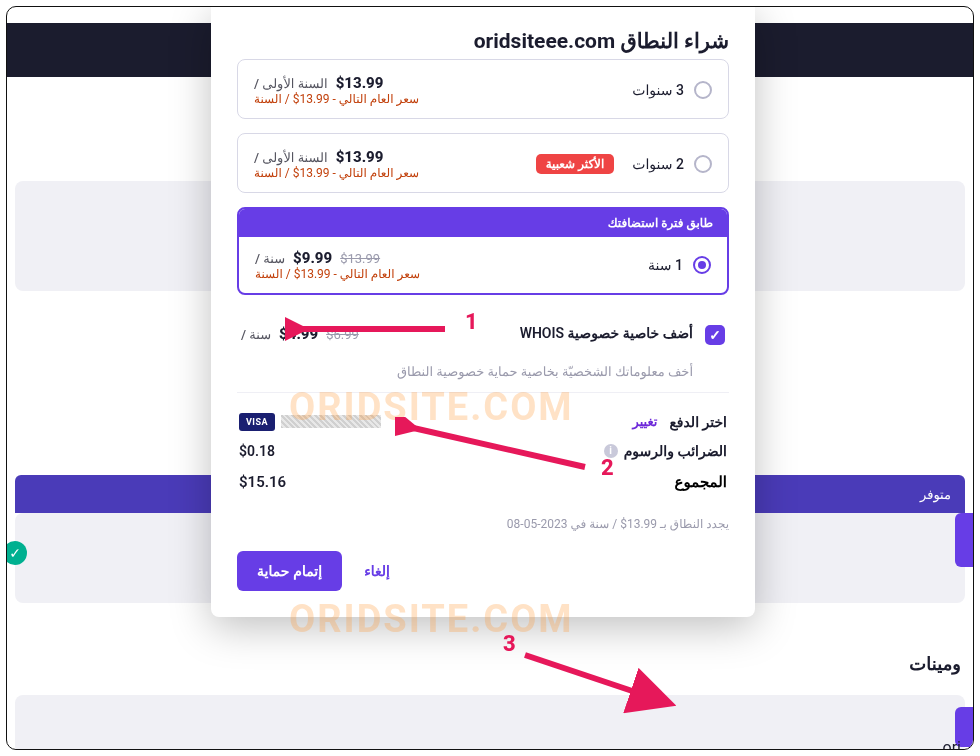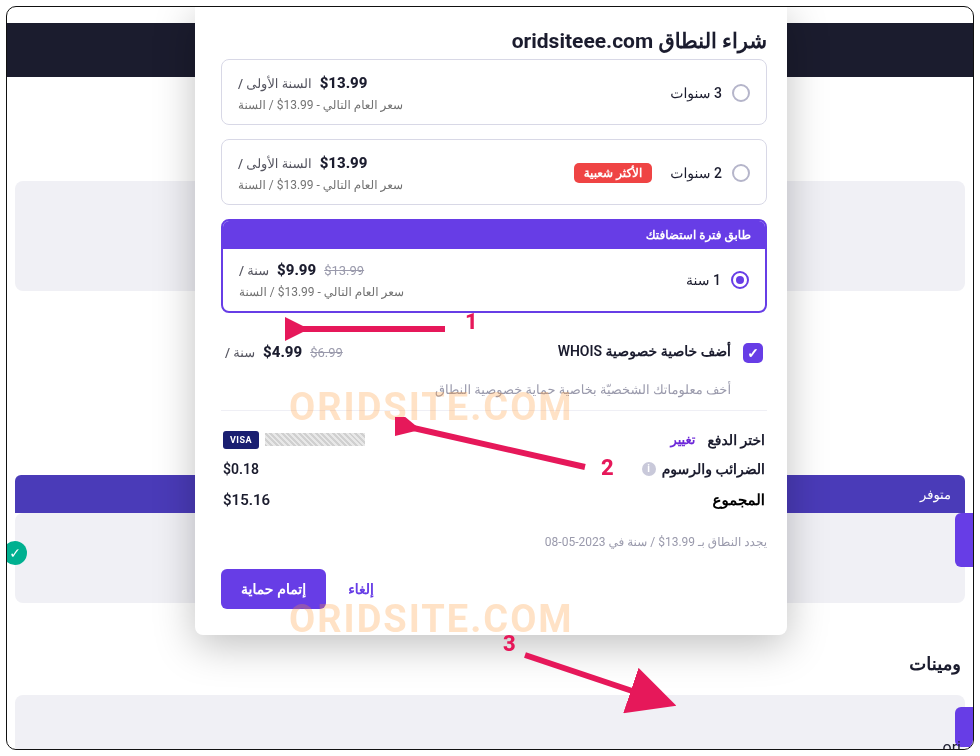--- a/index.html
+++ b/index.html
@@ -85,12 +85,12 @@
 .modal {
   position: absolute;
   top: 0;
-  left: 188px;
-  width: 592px;
+  left: 204px;
+  width: 544px;
   background: #fff;
   border-radius: 0 0 8px 8px;
   box-shadow: 0 10px 40px rgba(0,0,0,0.25);
-  padding: 22px 20px 26px 26px;
+  padding: 22px 26px 26px 26px;
 }
 .modal-title {
   font-size: 21px;

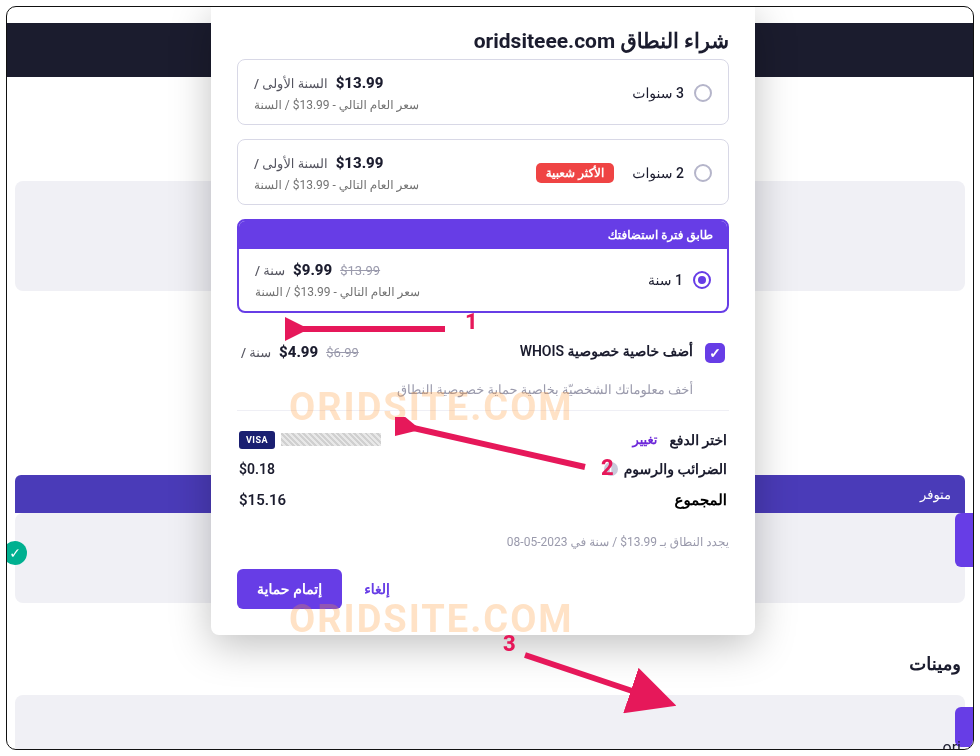--- a/index.html
+++ b/index.html
@@ -177,8 +177,7 @@
 }
 .plan-note {
   font-size: 12px;
-  color: #737373;
-  margin-top: 6px;
+  color: #c2410c;
 }
 .badge {
   display: inline-block;

